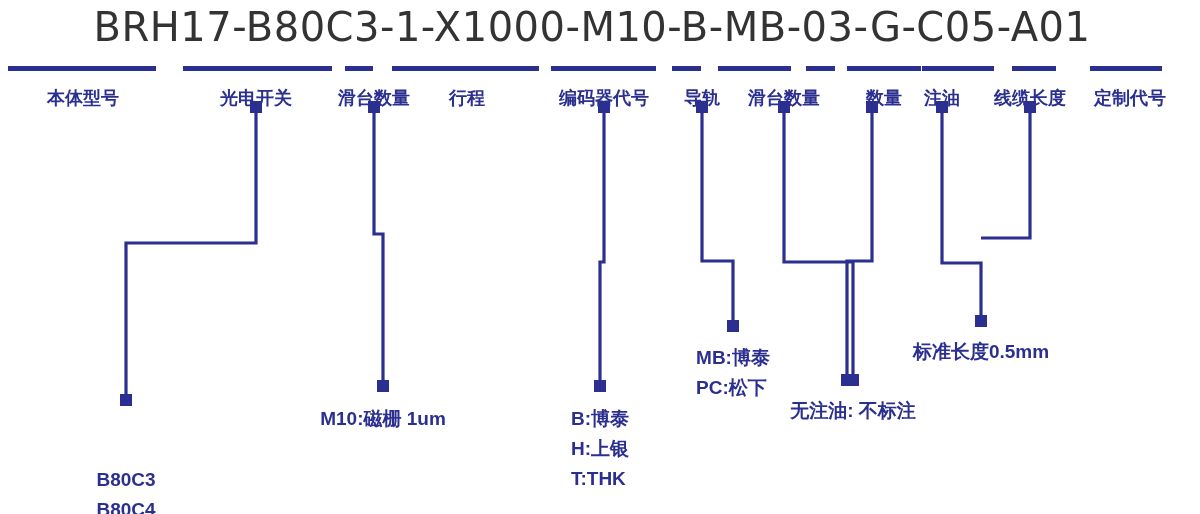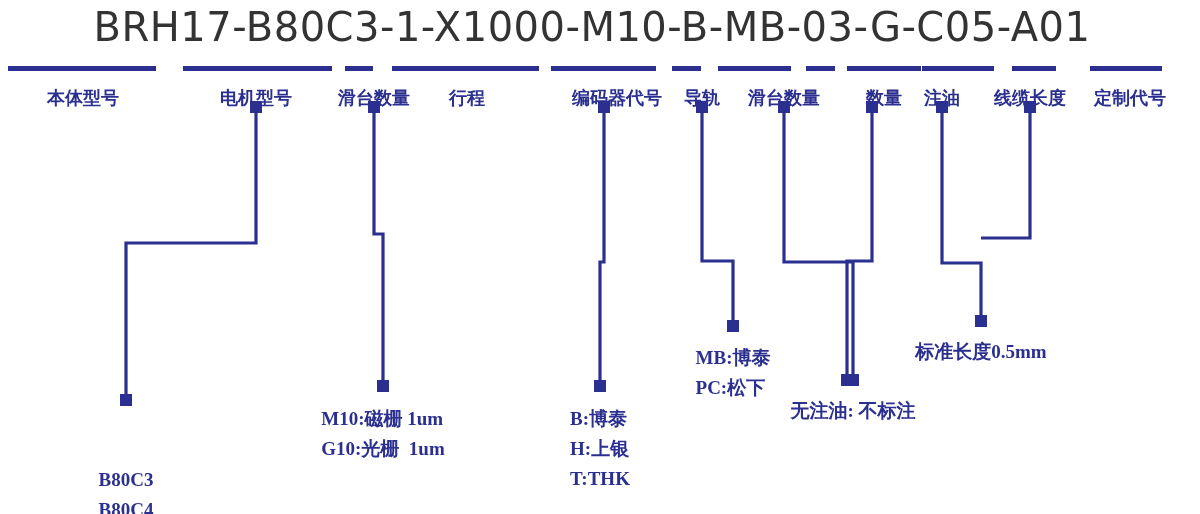--- a/index.html
+++ b/index.html
@@ -112,7 +112,7 @@
 
   <div id="labels-layer">
       <div class="field-label" style="left: 83px;">本体型号</div>
-      <div class="field-label" style="left: 256px;">电机型号</div>
+      <div class="field-label" style="left: 256px;">光电开关</div>
       <div class="field-label" style="left: 374px;">滑台数量</div>
       <div class="field-label" style="left: 467px;">行程</div>
       <div class="field-label" style="left: 617px;">编码器代号</div>

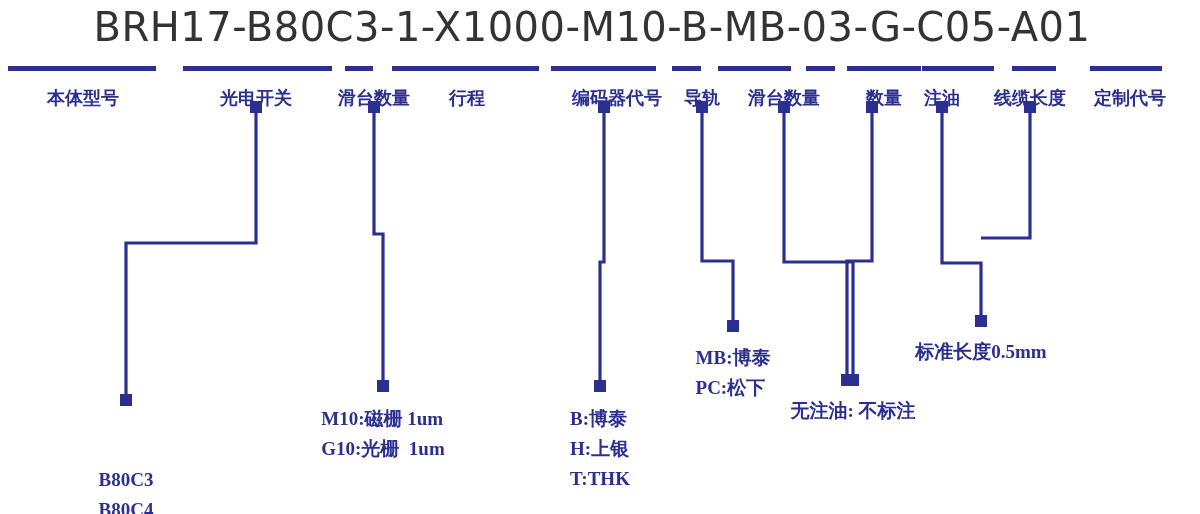--- a/index.html
+++ b/index.html
@@ -115,7 +115,7 @@
       <div class="field-label" style="left: 256px;">光电开关</div>
       <div class="field-label" style="left: 374px;">滑台数量</div>
       <div class="field-label" style="left: 467px;">行程</div>
-      <div class="field-label" style="left: 617px;">编码器代号</div>
+      <div class="field-label" style="left: 604px;">编码器代号</div>
       <div class="field-label" style="left: 702px;">导轨</div>
       <div class="field-label" style="left: 784px;">滑台数量</div>
       <div class="field-label" style="left: 884px;">数量</div>

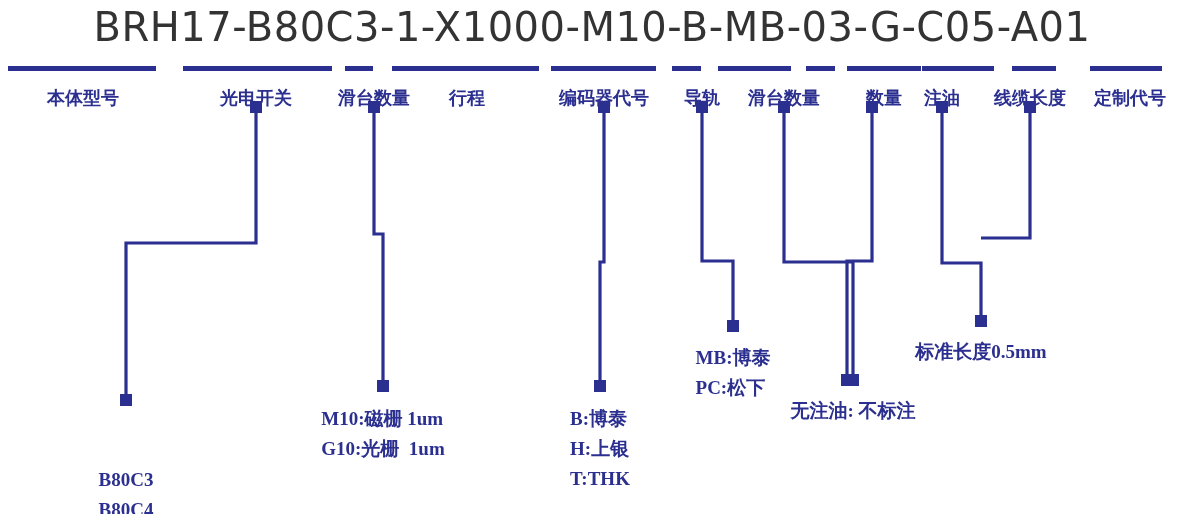--- a/index.html
+++ b/index.html
@@ -79,7 +79,7 @@
     transform: translateX(-50%);
   }
   .opt-group .opt-line {
-    font-family: Liberation Serif, serif;
+    font-family: Liberation Sans, sans-serif;
     font-size: 19px;
     font-weight: 700;
     color: #2b2f8f;

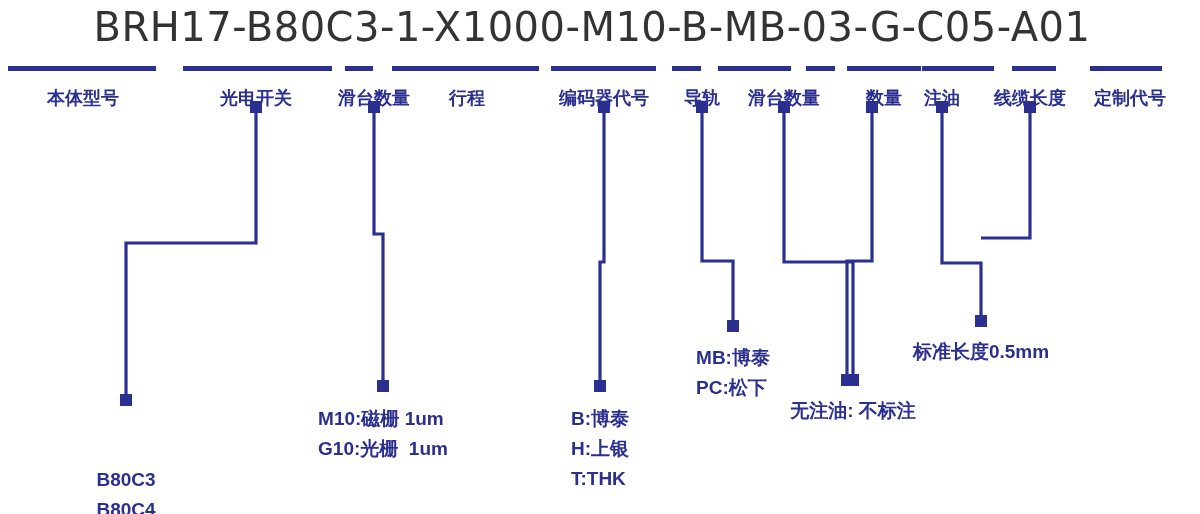--- a/index.html
+++ b/index.html
@@ -158,7 +158,6 @@
       </div>
       <div class="opt-group" style="left: 383px; top: 404px;">
         <div class="opt-line">M10:磁栅 1um</div>
-        <div class="opt-line">G10:光栅  1um</div>
       </div>
       <div class="opt-group" style="left: 600px; top: 404px;">
         <div class="opt-line">B:博泰</div>

